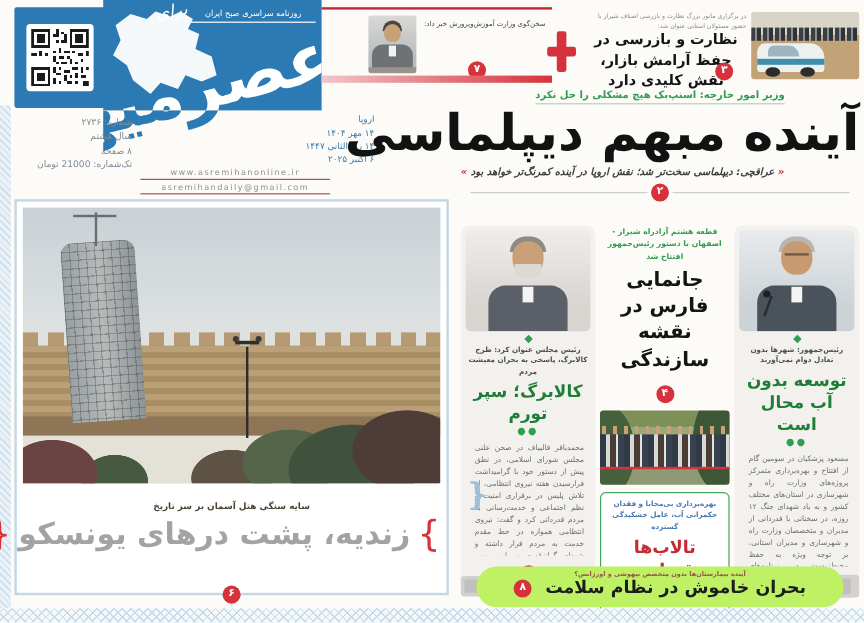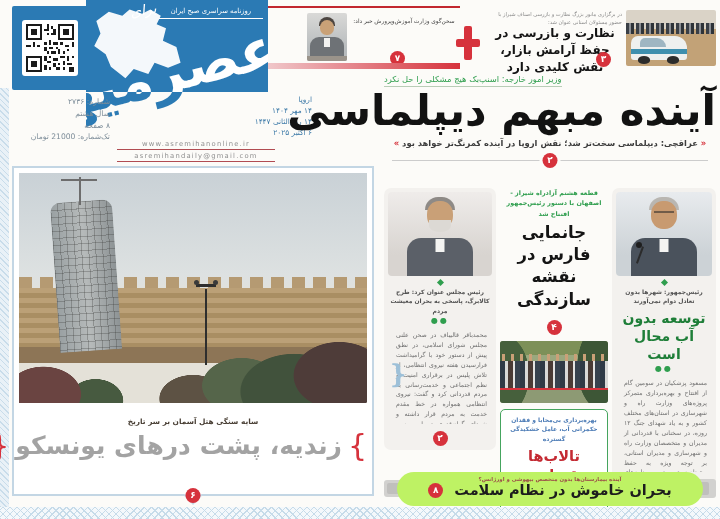--- a/index.html
+++ b/index.html
@@ -128,7 +128,7 @@
 
   
   .lead{left:384px;top:74px;width:332px;}
-  .lead-kicker{text-align:left;font-size:8.4px;font-weight:normal;color:#2f9e4e;}
+  .lead-kicker{text-align:center;font-size:8.4px;font-weight:bold;color:#2f9e4e;}
   .lead-kicker span{border-bottom:1px solid #b9cdb7;padding-bottom:2px;}
   .lead-headline{margin-top:4px;text-align:center;font-size:42px;font-weight:900;color:#121212;
     letter-spacing:-2px;line-height:1.1;white-space:nowrap;}

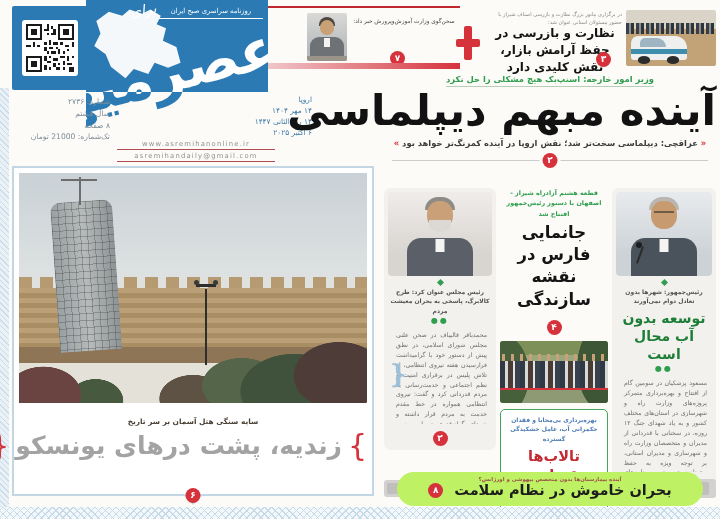--- a/index.html
+++ b/index.html
@@ -132,7 +132,7 @@
   .lead-kicker span{border-bottom:1px solid #b9cdb7;padding-bottom:2px;}
   .lead-headline{margin-top:4px;text-align:center;font-size:42px;font-weight:900;color:#121212;
     letter-spacing:-2px;line-height:1.1;white-space:nowrap;}
-  .lead-sub{margin-top:4px;text-align:center;font-size:8.4px;color:#3c3c3c;font-weight:bold;}
+  .lead-sub{margin-top:4px;text-align:left;font-size:8.4px;color:#3c3c3c;font-weight:bold;font-style:italic;}
   .lead-sub::before{content:"« ";color:#d6323c;font-weight:900;}
   .lead-sub::after{content:" »";color:#d6323c;font-weight:900;}
   .lead-divider{position:relative;border-top:1px solid #cccccc;margin:12px 8px 0 8px;}

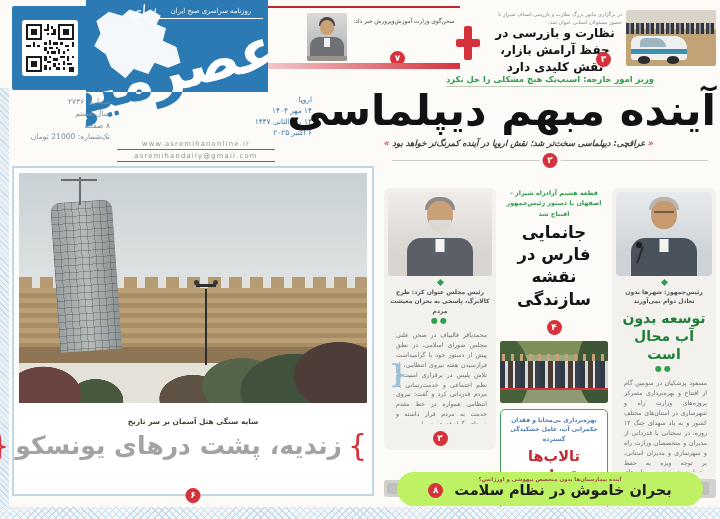--- a/index.html
+++ b/index.html
@@ -297,6 +297,7 @@
       </div>
       <div class="col-diamond"></div>
       <div class="col-kicker fa">رئیس مجلس عنوان کرد: طرح کالابرگ، پاسخی به بحران معیشت مردم</div>
+      <div class="col-headline fa">کالابرگ؛ سپر تورم</div>
       <div class="col-dots">●●</div>
       <div class="col-body fa">
         <span class="body-brace">❴</span>

